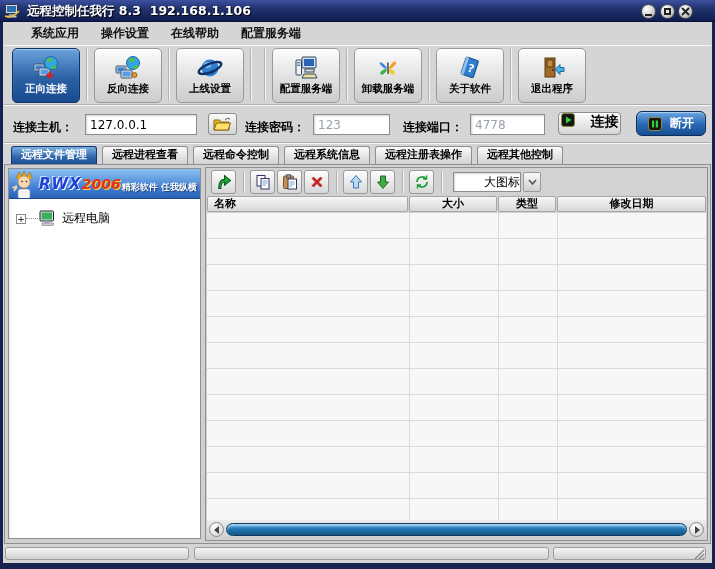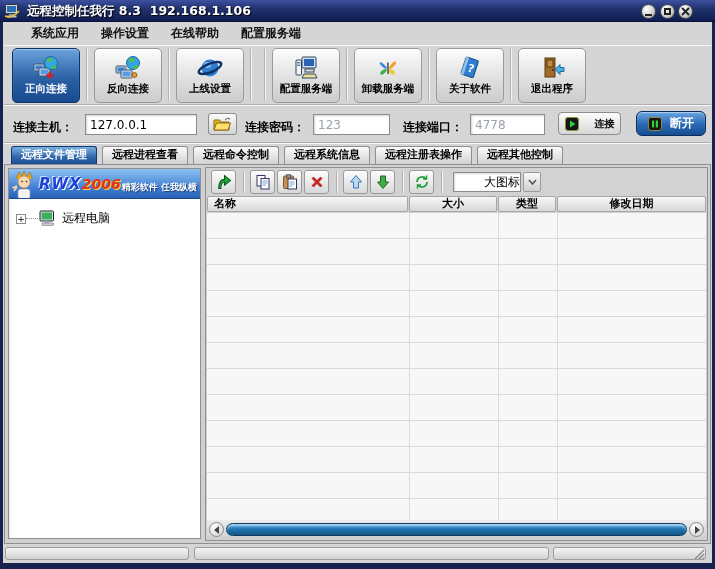--- a/index.html
+++ b/index.html
@@ -53,8 +53,8 @@
     display: flex; align-items: center; justify-content: center; }
   .btn-connect { position: absolute; left: 558px; top: 112px; width: 63px; height: 23px;
     border: 1px solid #8c8c8c; border-radius: 4px; background: linear-gradient(#fcfcfc, #d6d6d6);
-    font-size: 10px; font-weight: 700; color: #000;
-    display: flex; align-items: center; justify-content: center; gap: 16px; }
+    font-size: 14px; font-weight: 700; color: #000;
+    display: flex; justify-content: center; gap: 16px; }
   .btn-disconnect { position: absolute; left: 636px; top: 111px; width: 70px; height: 25px;
     border: 1px solid #0b2b5a; border-radius: 6px;
     background: linear-gradient(#69a5e2, #2a68b2 55%, #174e92);

